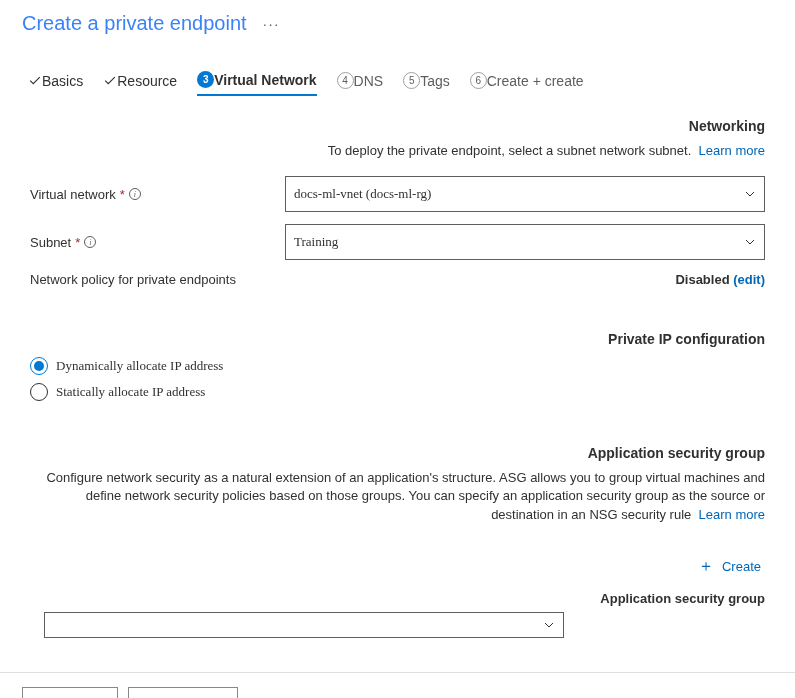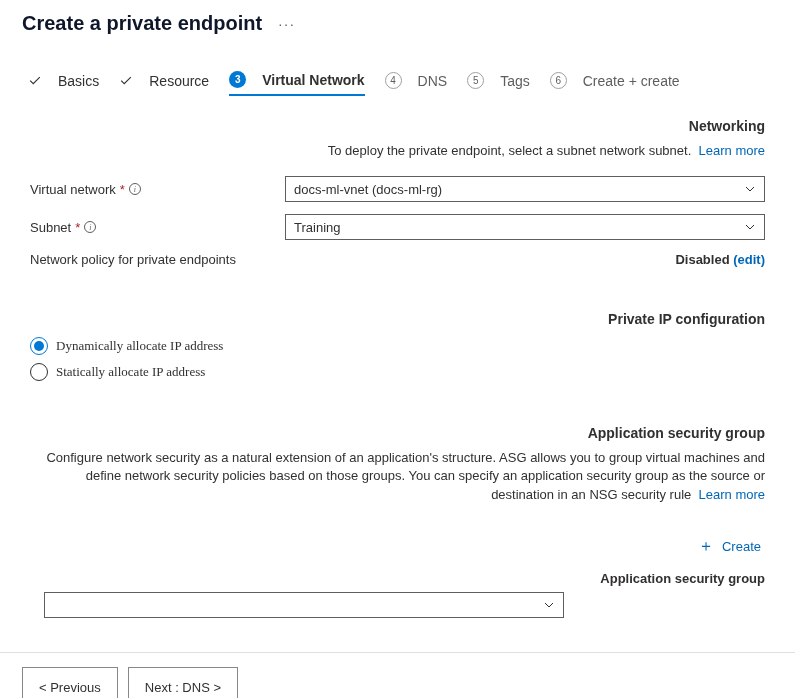--- a/index.html
+++ b/index.html
@@ -17,8 +17,8 @@
     }
     .page-title {
       font-size: 20px;
-      font-weight: 700;
-      color: #0f172a;
+      font-weight: 400;
+      color: #3b82f6;
     }
     .more-icon {
       margin-left: 16px;

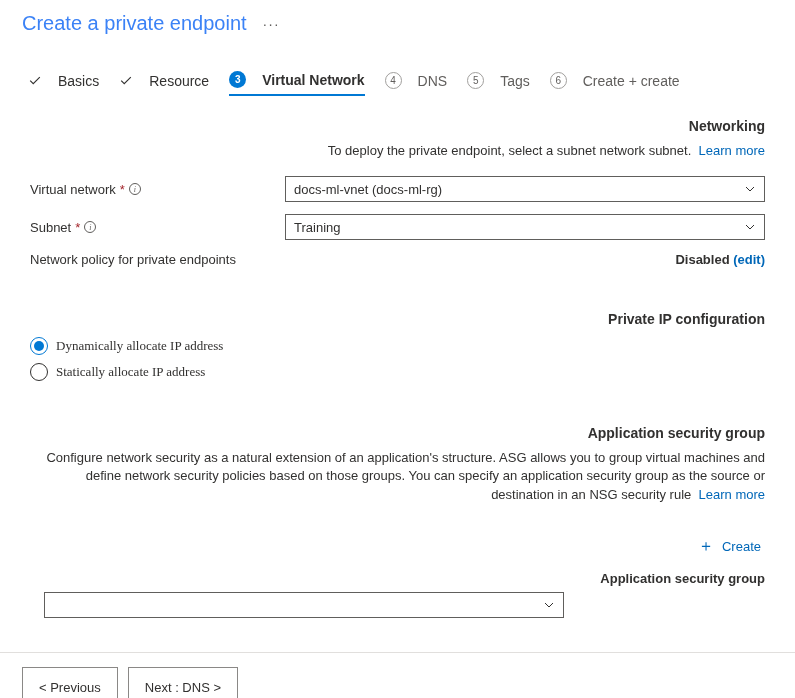--- a/index.html
+++ b/index.html
@@ -36,7 +36,7 @@
     .tab {
       display: flex;
       align-items: center;
-      gap: 16px;
+      gap: 0;
       padding-bottom: 6px;
       color: #605e5c;
       cursor: pointer;

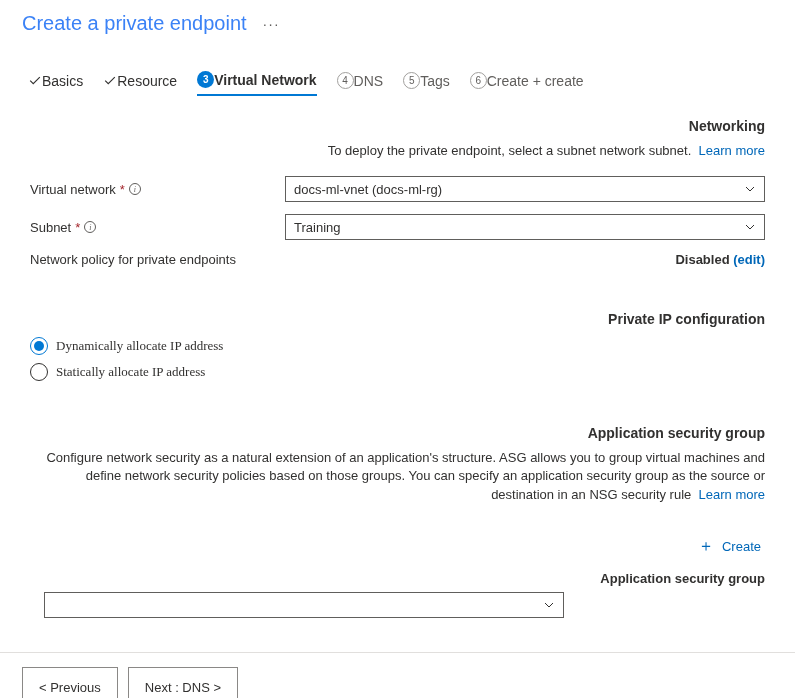--- a/index.html
+++ b/index.html
@@ -114,7 +114,7 @@
     .form-field { flex: 1; }
     .select {
       width: 100%;
-      height: 26px;
+      height: 36px;
       border: 1px solid #605e5c;
       padding: 0 26px 0 8px;
       font-size: 13px;
@@ -123,6 +123,7 @@
       display: flex;
       align-items: center;
       cursor: pointer;
+      font-family: Liberation Serif, serif;
     }
     .select .chevron {
       position: absolute;

